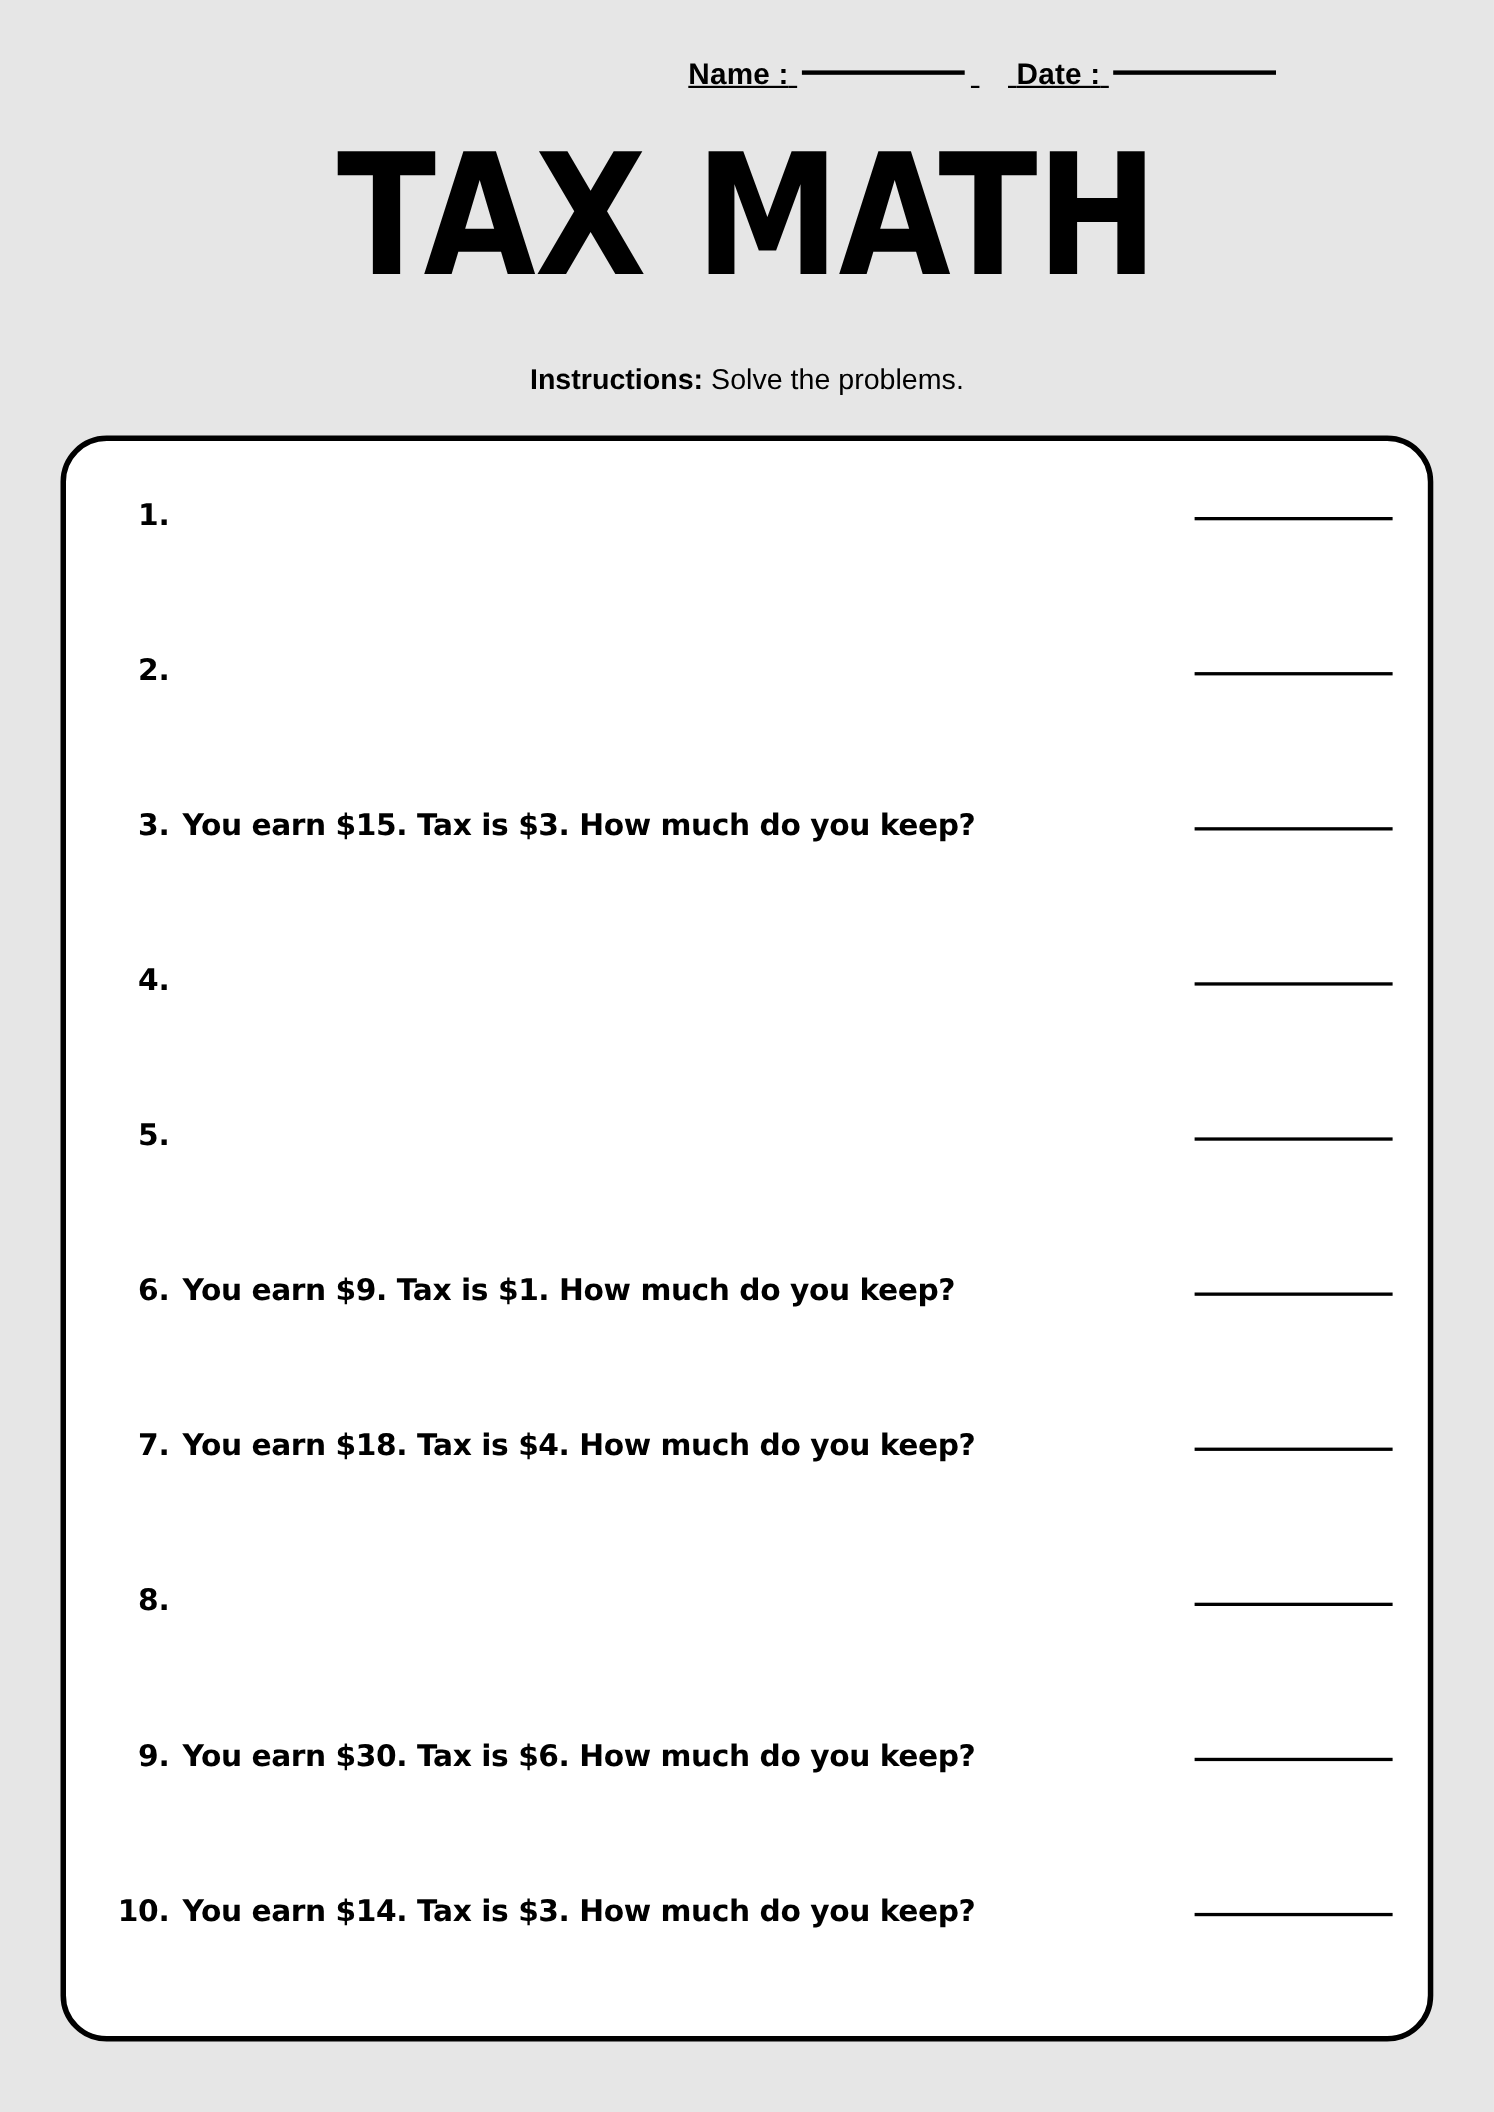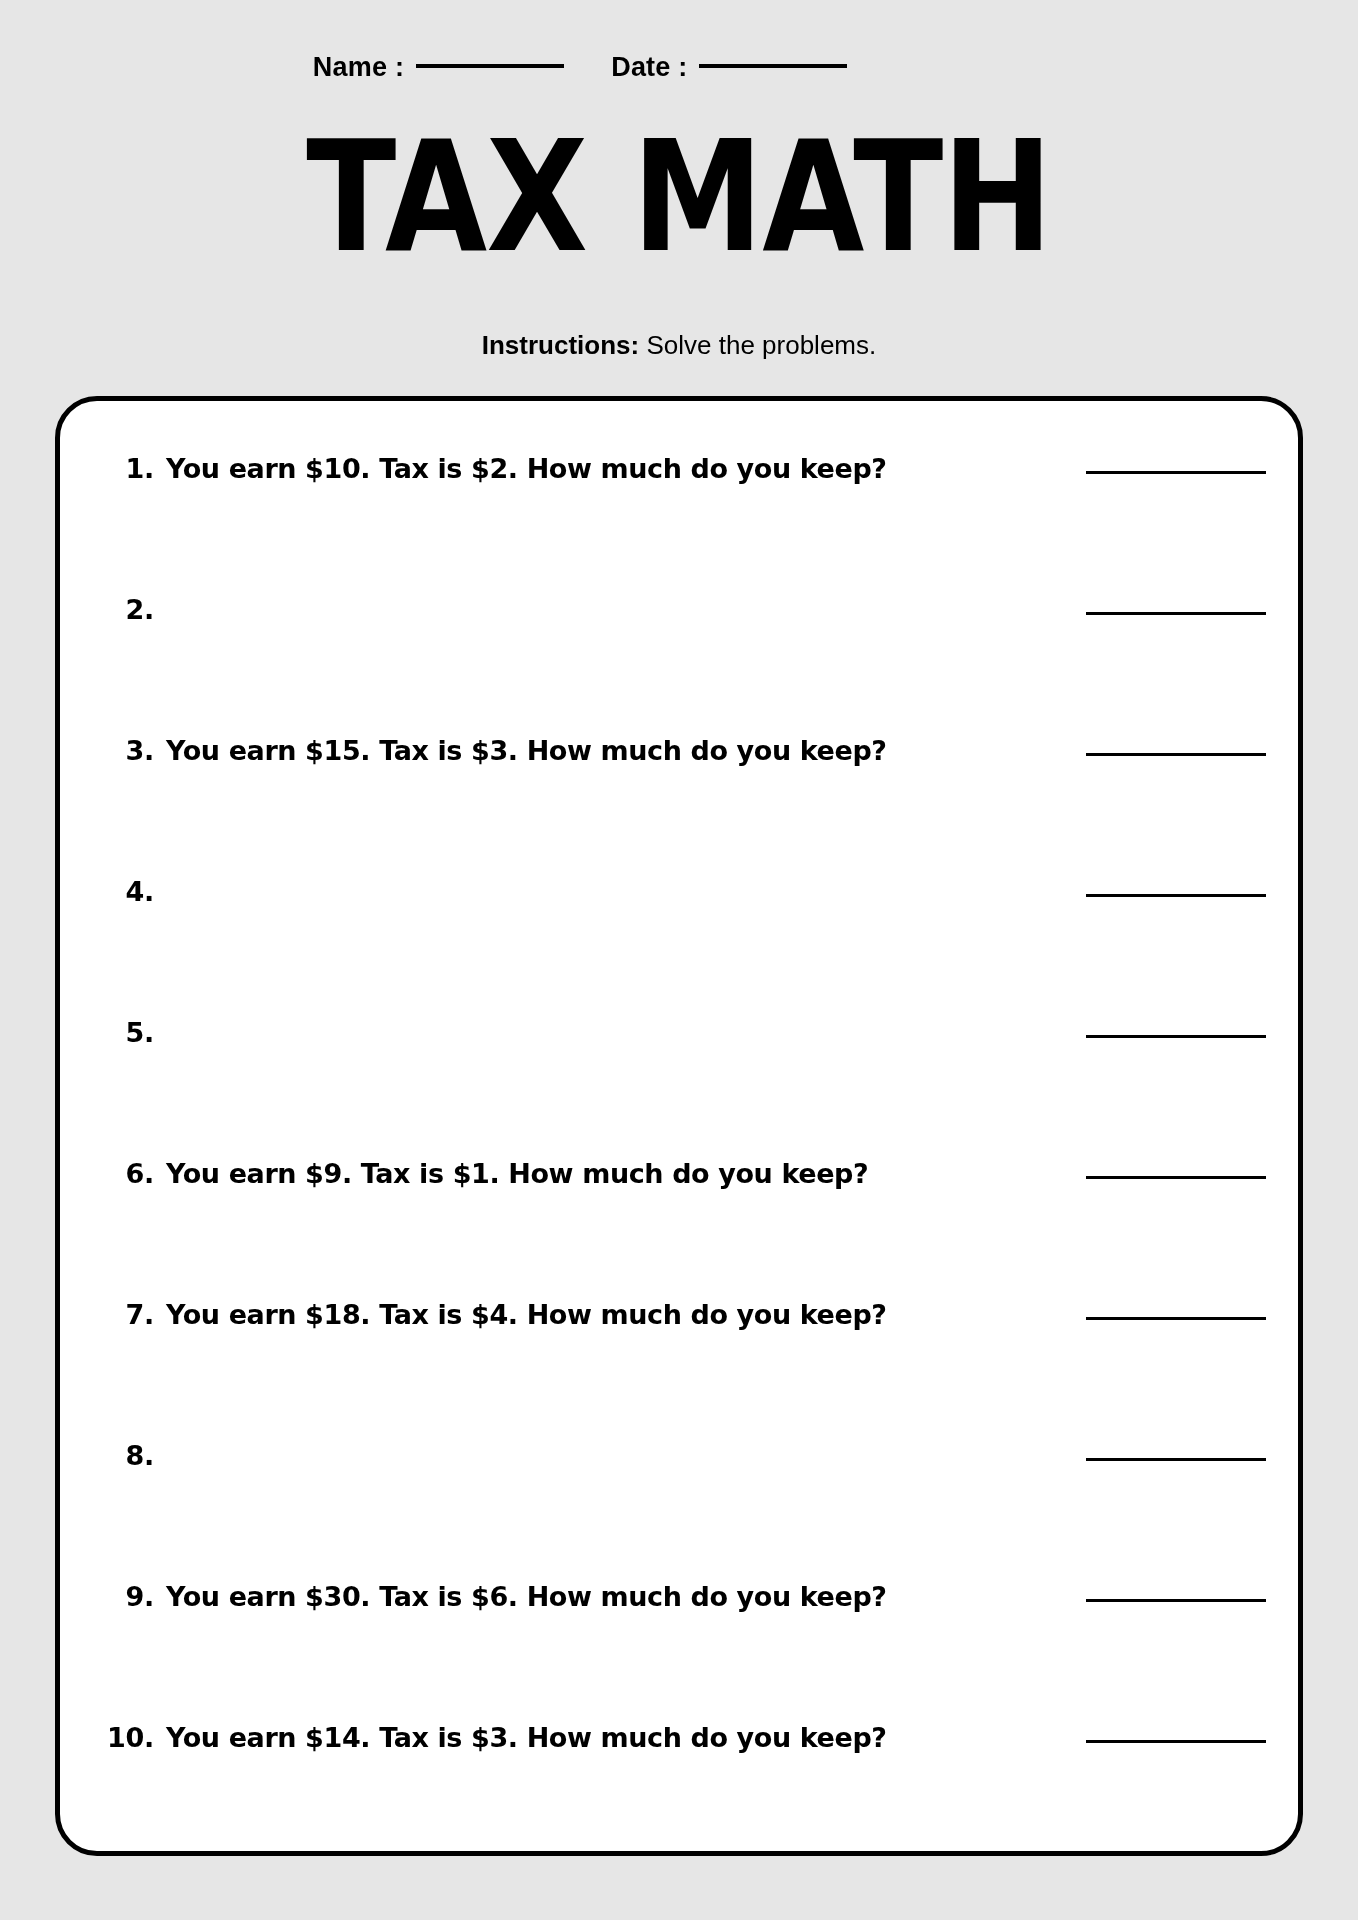--- a/index.html
+++ b/index.html
@@ -30,11 +30,12 @@
     top: 52px;
     left: 0;
     width: 1166px;
-    text-align: center;
+    text-align: right;
     font-size: 27px;
     font-weight: bold;
     letter-spacing: 0.2px;
     white-space: nowrap;
+    text-decoration: underline;
   }
   .namedate-row .field-label { font-weight: bold; }
   .namedate-row .rule {

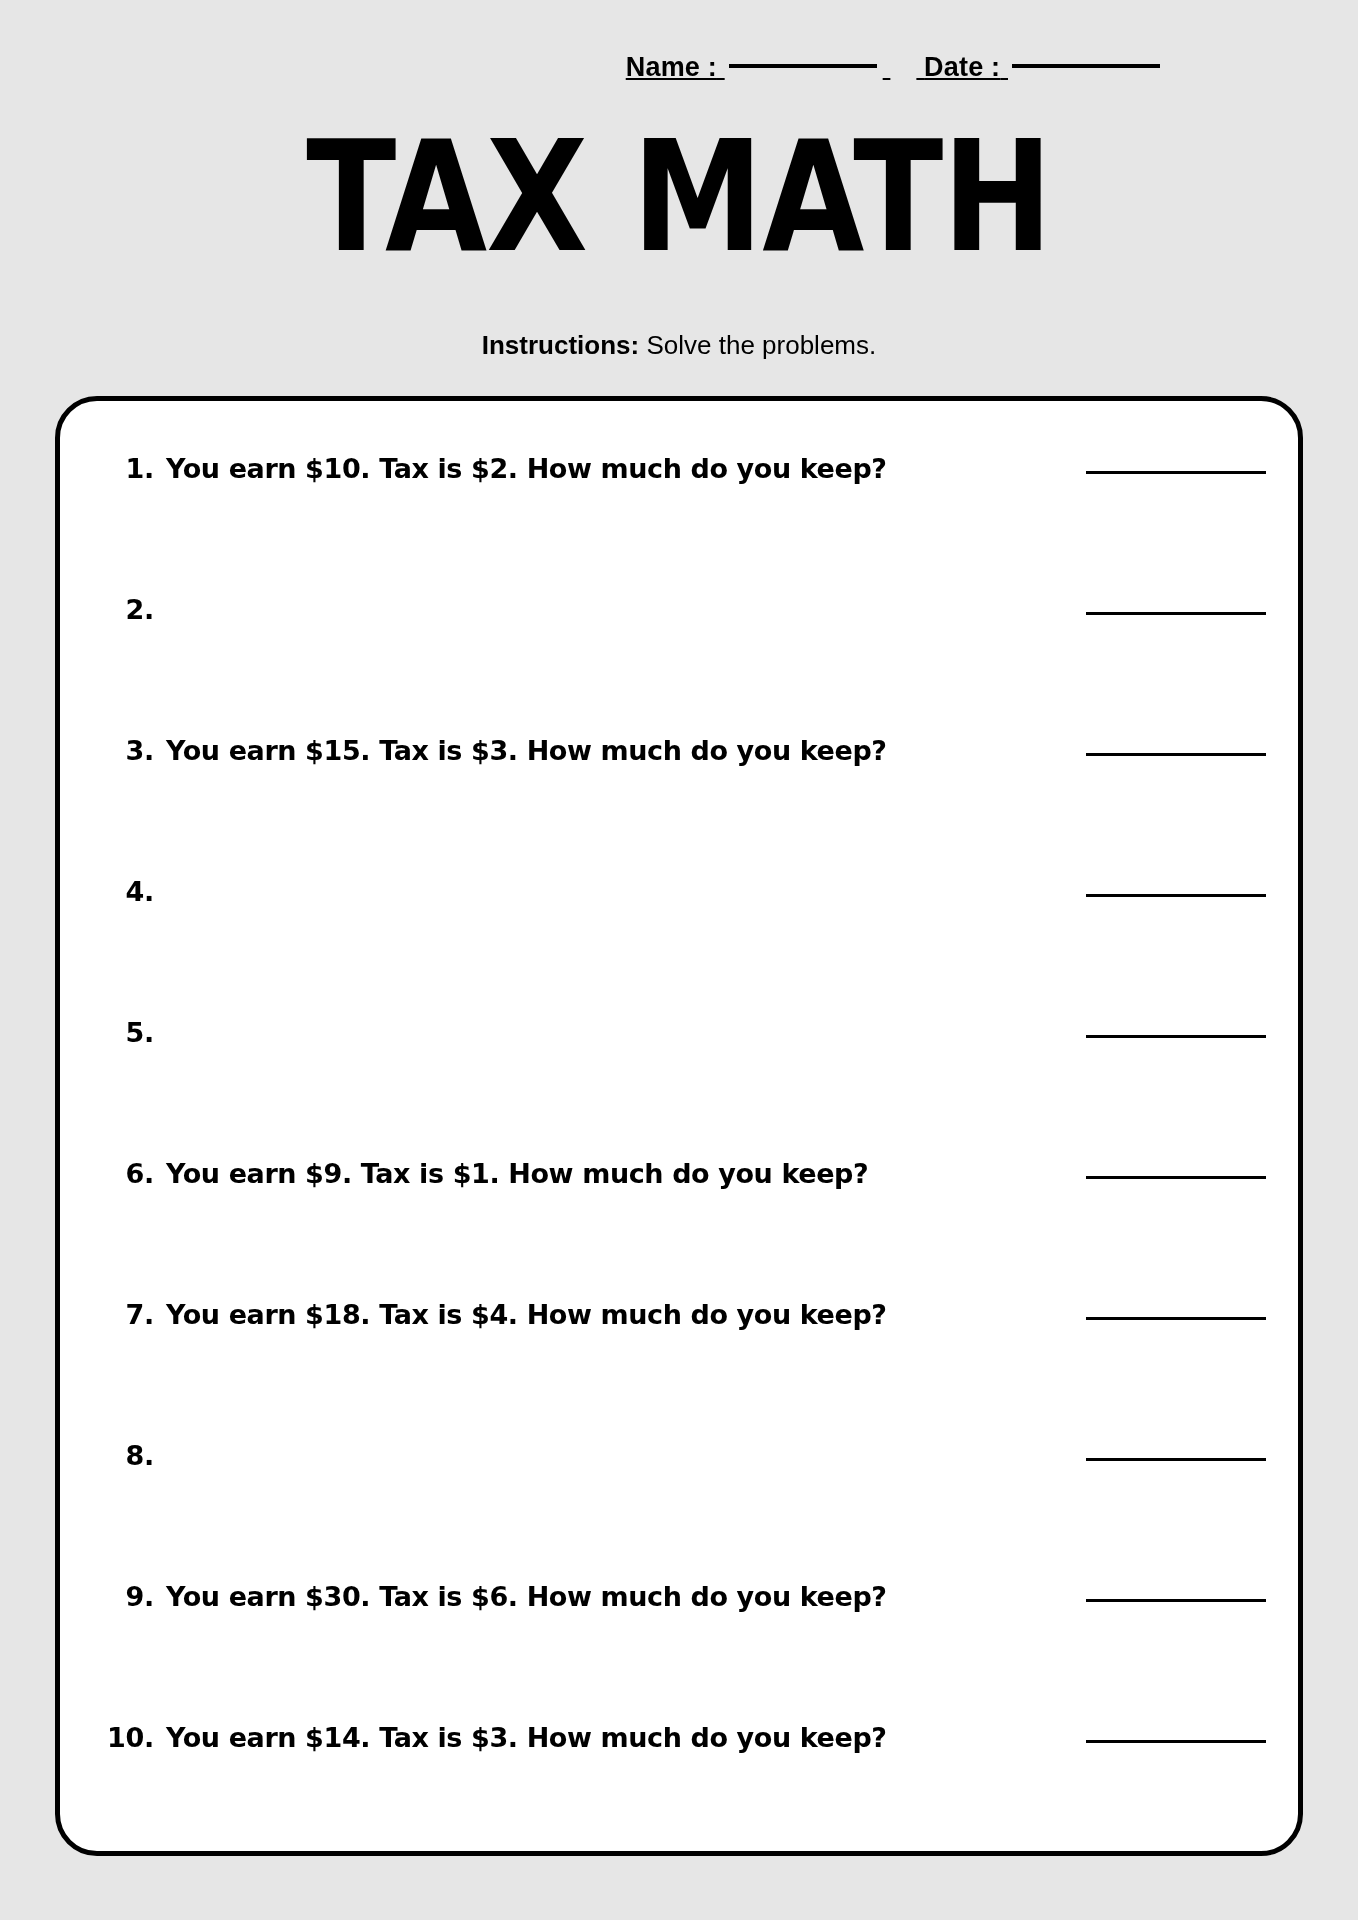--- a/index.html
+++ b/index.html
@@ -164,7 +164,6 @@
 
       <div class="problem-row">
         <span class="problem-number">1.</span>
-        <span class="problem-text">You earn $10. Tax is $2. How much do you keep?</span>
         <span class="answer-rule"></span>
       </div>
 

